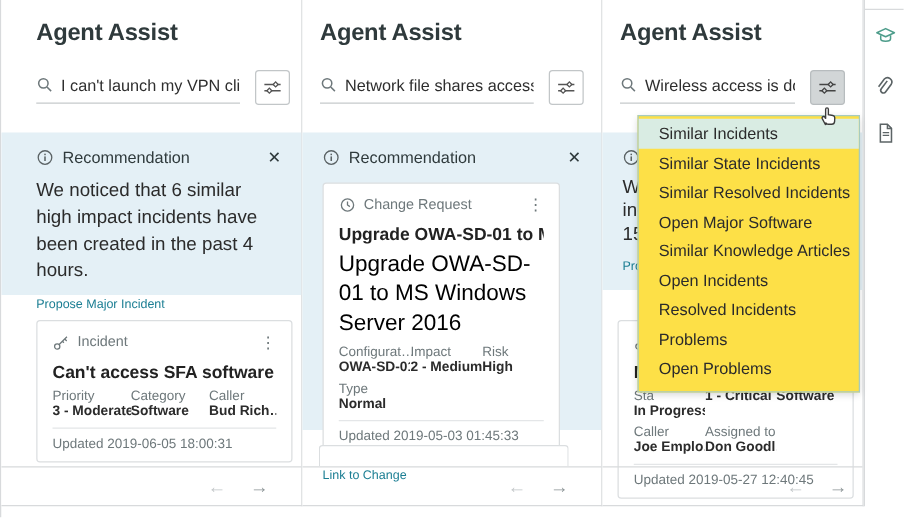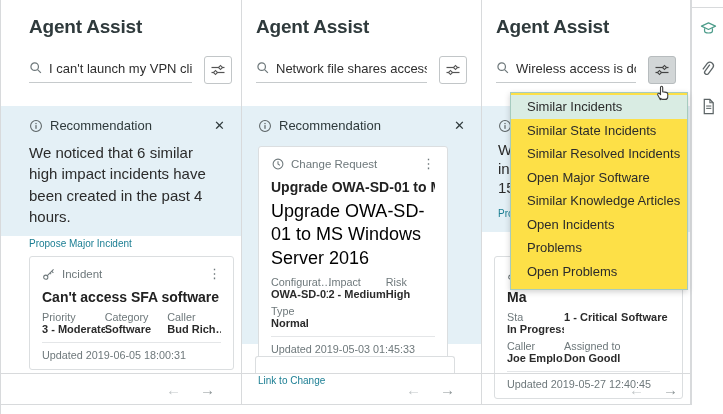--- a/index.html
+++ b/index.html
@@ -354,6 +354,7 @@
     <div class="dd-item">Open Major Software</div>
     <div class="dd-item">Similar Knowledge Articles</div>
     <div class="dd-item">Open Incidents</div>
+    <div class="dd-item">Resolved Incidents</div>
     <div class="dd-item">Problems</div>
     <div class="dd-item">Open Problems</div>
   </div>

